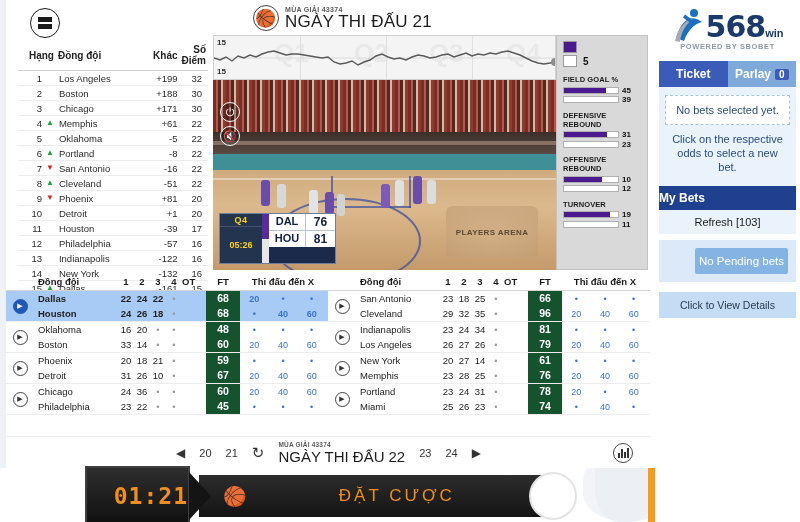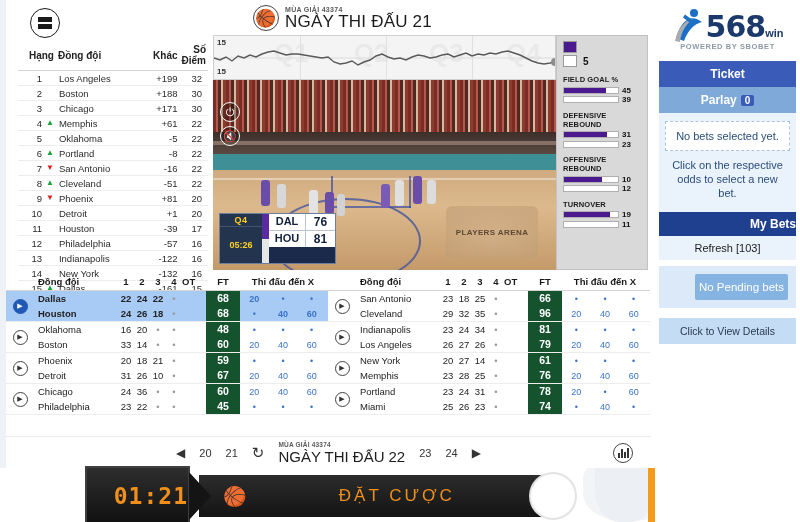--- a/index.html
+++ b/index.html
@@ -202,7 +202,7 @@
   .logo-win { font-size:11px; font-weight:bold; color:#1b3a6b; align-self:flex-end; margin-bottom:5px; }
   .logo-sub { font-size:7.5px; font-weight:bold; color:#8e99a8; letter-spacing:.6px; margin-top:-2px;}
 
-  .tabs { display:flex; margin: 6px 4px 0; flex-direction: column; }
+  .tabs { display:flex; margin: 6px 4px 0; }
   .tab { flex:1; text-align:center; padding:6px 0; font-size:12px; font-weight:bold; color:#fff; }
   .tab.active { background:#3a5bb8; }
   .tab.inactive { background:#7ea9d8; display:flex; align-items:center; justify-content:center; gap:4px;}

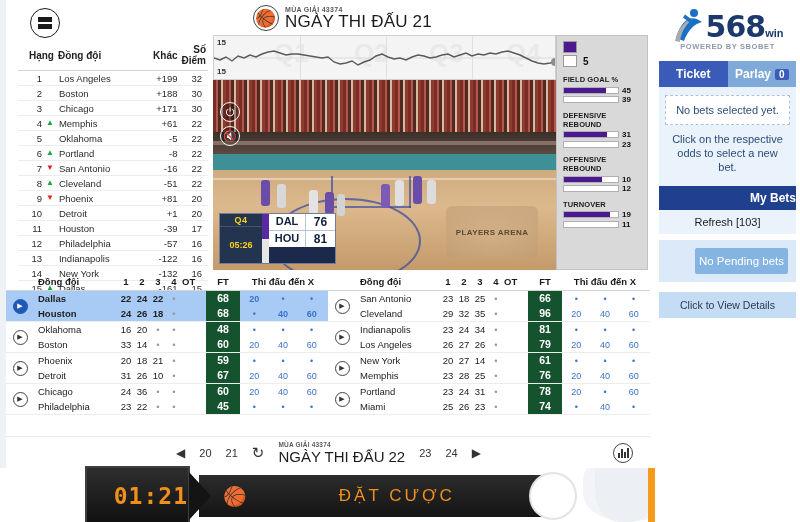--- a/index.html
+++ b/index.html
@@ -211,7 +211,7 @@
   .ticket-body { margin:0 4px; background:#eaf2fb; padding:8px 6px; }
   .nobets { border:1px dashed #a9c3e0; background:#fff; color:#2a4d7a; font-size:11px; text-align:center; padding:8px 4px; }
   .hintmsg { color:#2a4d7a; font-size:11px; text-align:center; padding:7px 2px 4px; line-height:14px; }
-  .mybets { background:#1f3f8f; color:#fff; font-size:12px; font-weight:bold; text-align:right; padding:5px 0; margin:0 4px;}
+  .mybets { background:#1f3f8f; color:#fff; font-size:12px; font-weight:bold; text-align:left; padding:5px 0; margin:0 4px;}
   .refresh { background:#eaf2fb; color:#1c1c1c; font-size:11px; text-align:center; padding:6px 0; margin:0 4px;}
   .pendwrap { background:#dbe9f9; margin:6px 4px 0; padding:8px 8px; }
   .pending { background:#85b4e2; color:#fff; font-size:11.5px; text-align:center; padding:7px 0; border-radius:2px;margin-left:28px; }

